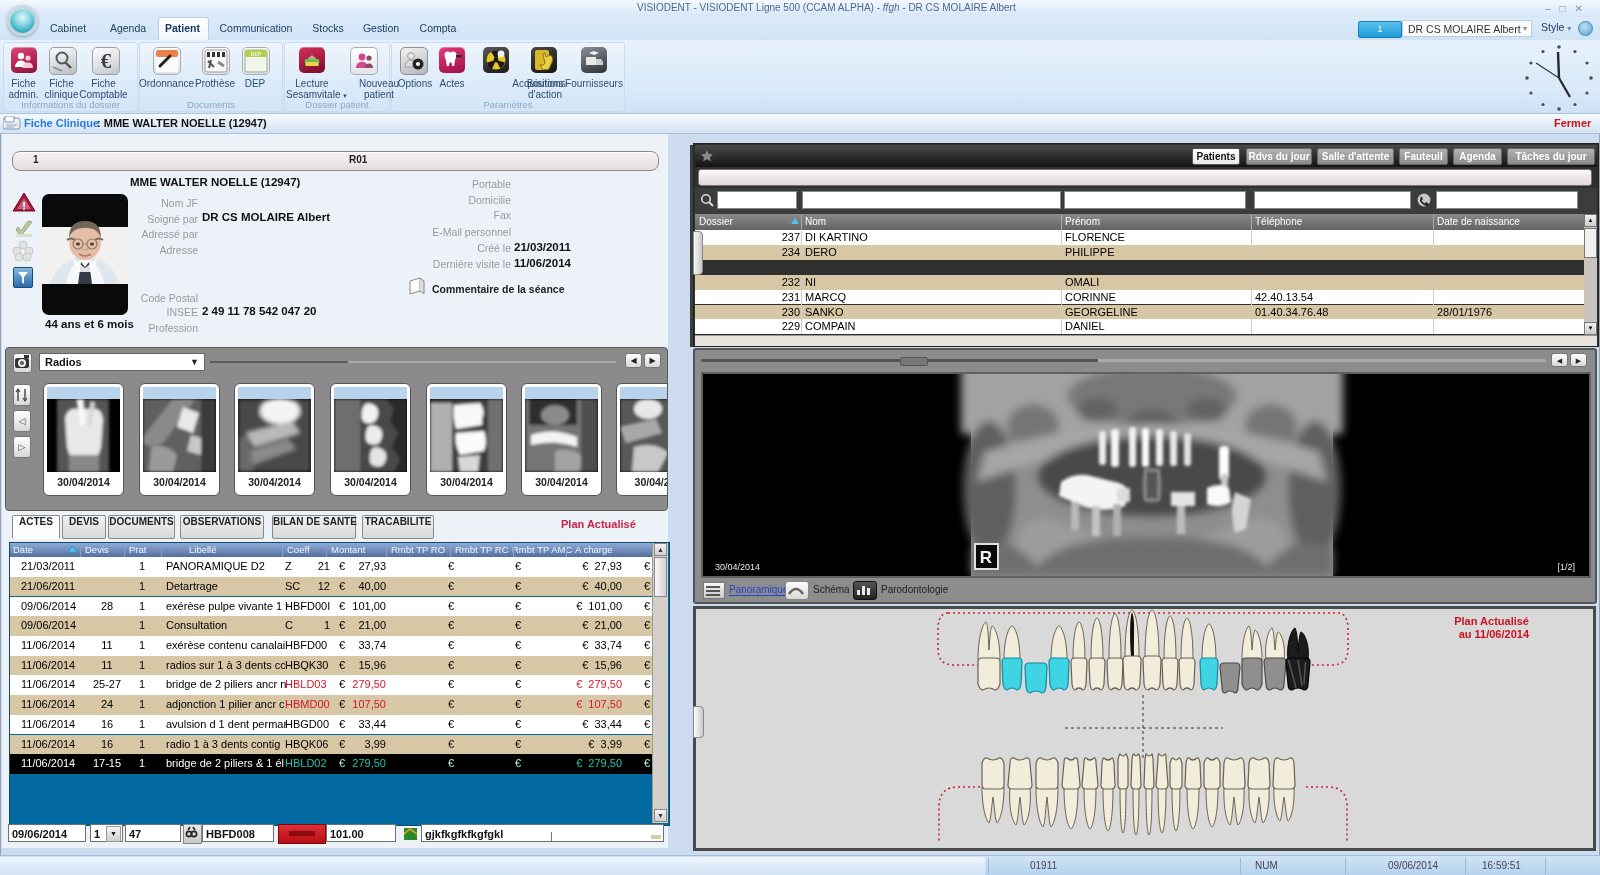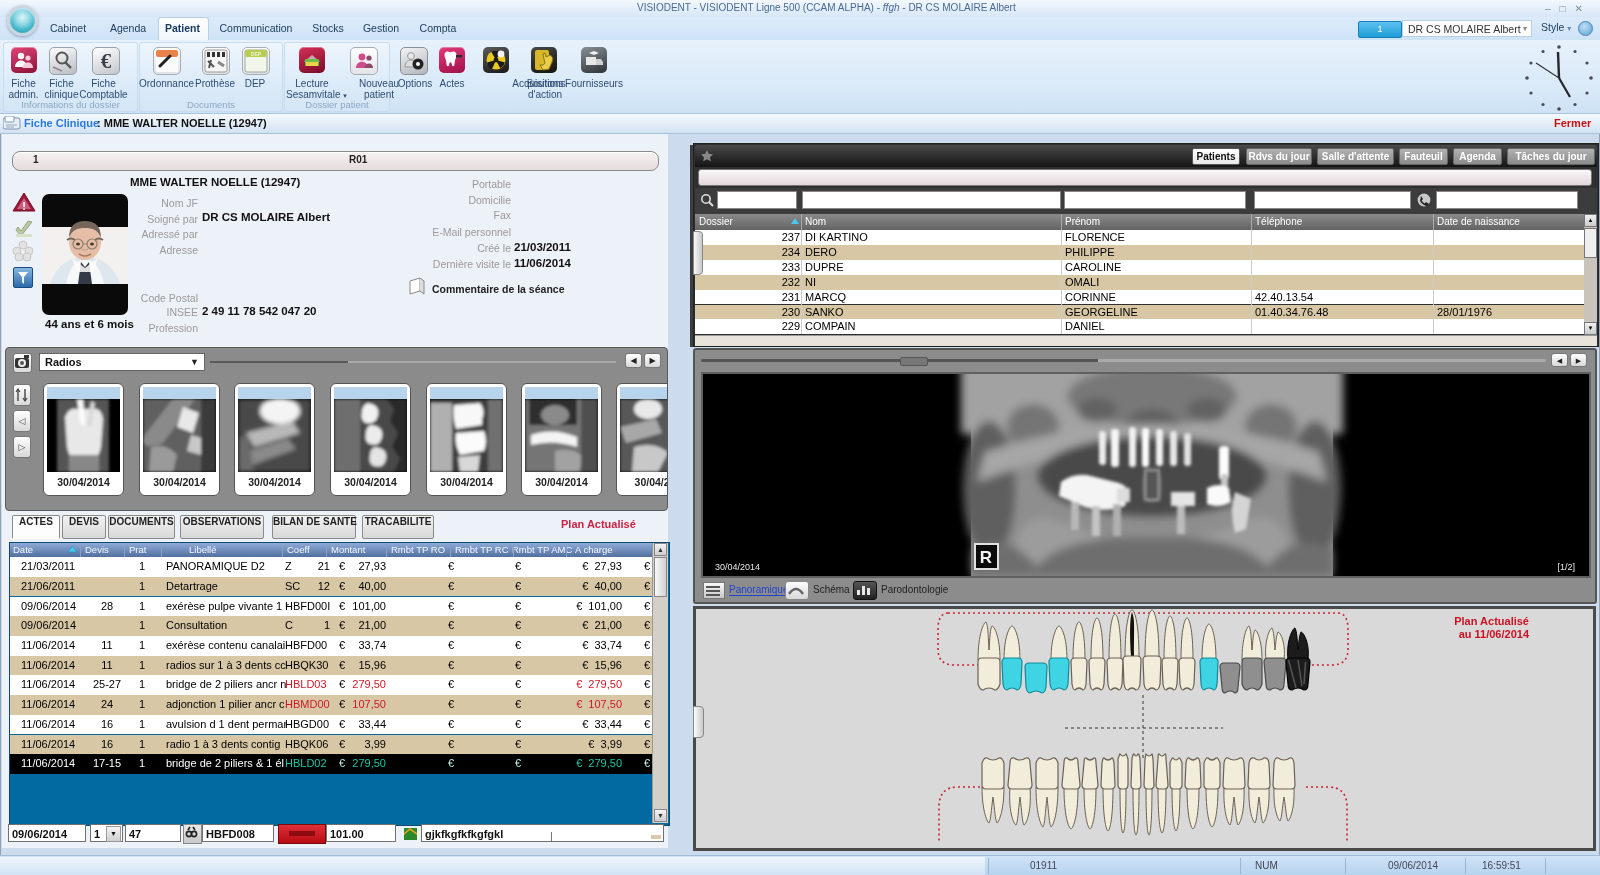--- a/index.html
+++ b/index.html
@@ -91,6 +91,9 @@
       </div>
     <div class="rgroup" style="left:284px;width:104px;">
         <div class="rgcap">Dossier patient</div>
+      </div>
+    <div class="rgroup" style="left:391px;width:232px;">
+        <div class="rgcap">Paramètres</div>
       </div>
 
     <div class="ric" style="left:11px;background:linear-gradient(160deg,#e24477,#8a1238);box-shadow:inset 0 1px 0 rgba(255,255,255,.4);"><svg width="26" height="26">

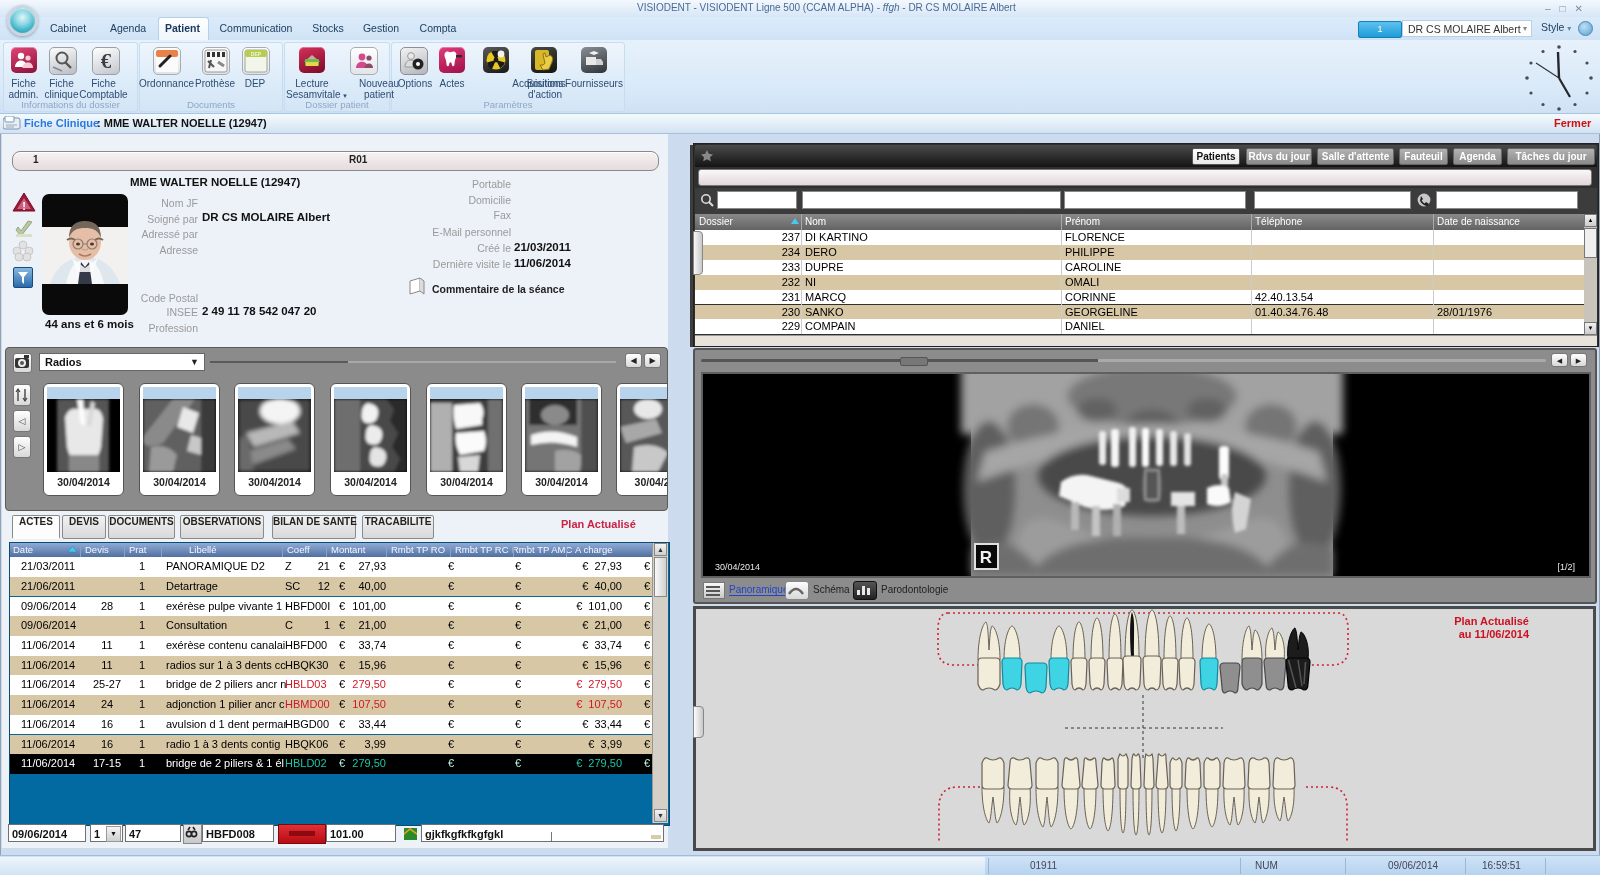--- a/index.html
+++ b/index.html
@@ -699,17 +699,6 @@
         <span style="position:absolute;left:70px;width:35px;text-align:right;top:1px;">234</span>
         <span style="position:absolute;left:110px;top:1px;">DERO</span>
         <span style="position:absolute;left:370px;top:1px;">PHILIPPE</span>
-        <span style="position:absolute;left:560px;top:1px;"></span>
-        <span style="position:absolute;left:742px;top:1px;"></span>
-        <i style="position:absolute;left:106px;top:0;height:15px;border-left:1px solid #ccc;"></i>
-        <i style="position:absolute;left:366px;top:0;height:15px;border-left:1px solid #ccc;"></i>
-        <i style="position:absolute;left:556px;top:0;height:15px;border-left:1px solid #ccc;"></i>
-        <i style="position:absolute;left:738px;top:0;height:15px;border-left:1px solid #ccc;"></i>
-      </div>
-<div class="abs prow" style="left:1px;top:115.80000000000001px;width:889px;height:14.9px;background:#fff;">
-        <span style="position:absolute;left:70px;width:35px;text-align:right;top:1px;">233</span>
-        <span style="position:absolute;left:110px;top:1px;">DUPRE</span>
-        <span style="position:absolute;left:370px;top:1px;">CAROLINE</span>
         <span style="position:absolute;left:560px;top:1px;"></span>
         <span style="position:absolute;left:742px;top:1px;"></span>
         <i style="position:absolute;left:106px;top:0;height:15px;border-left:1px solid #ccc;"></i>

